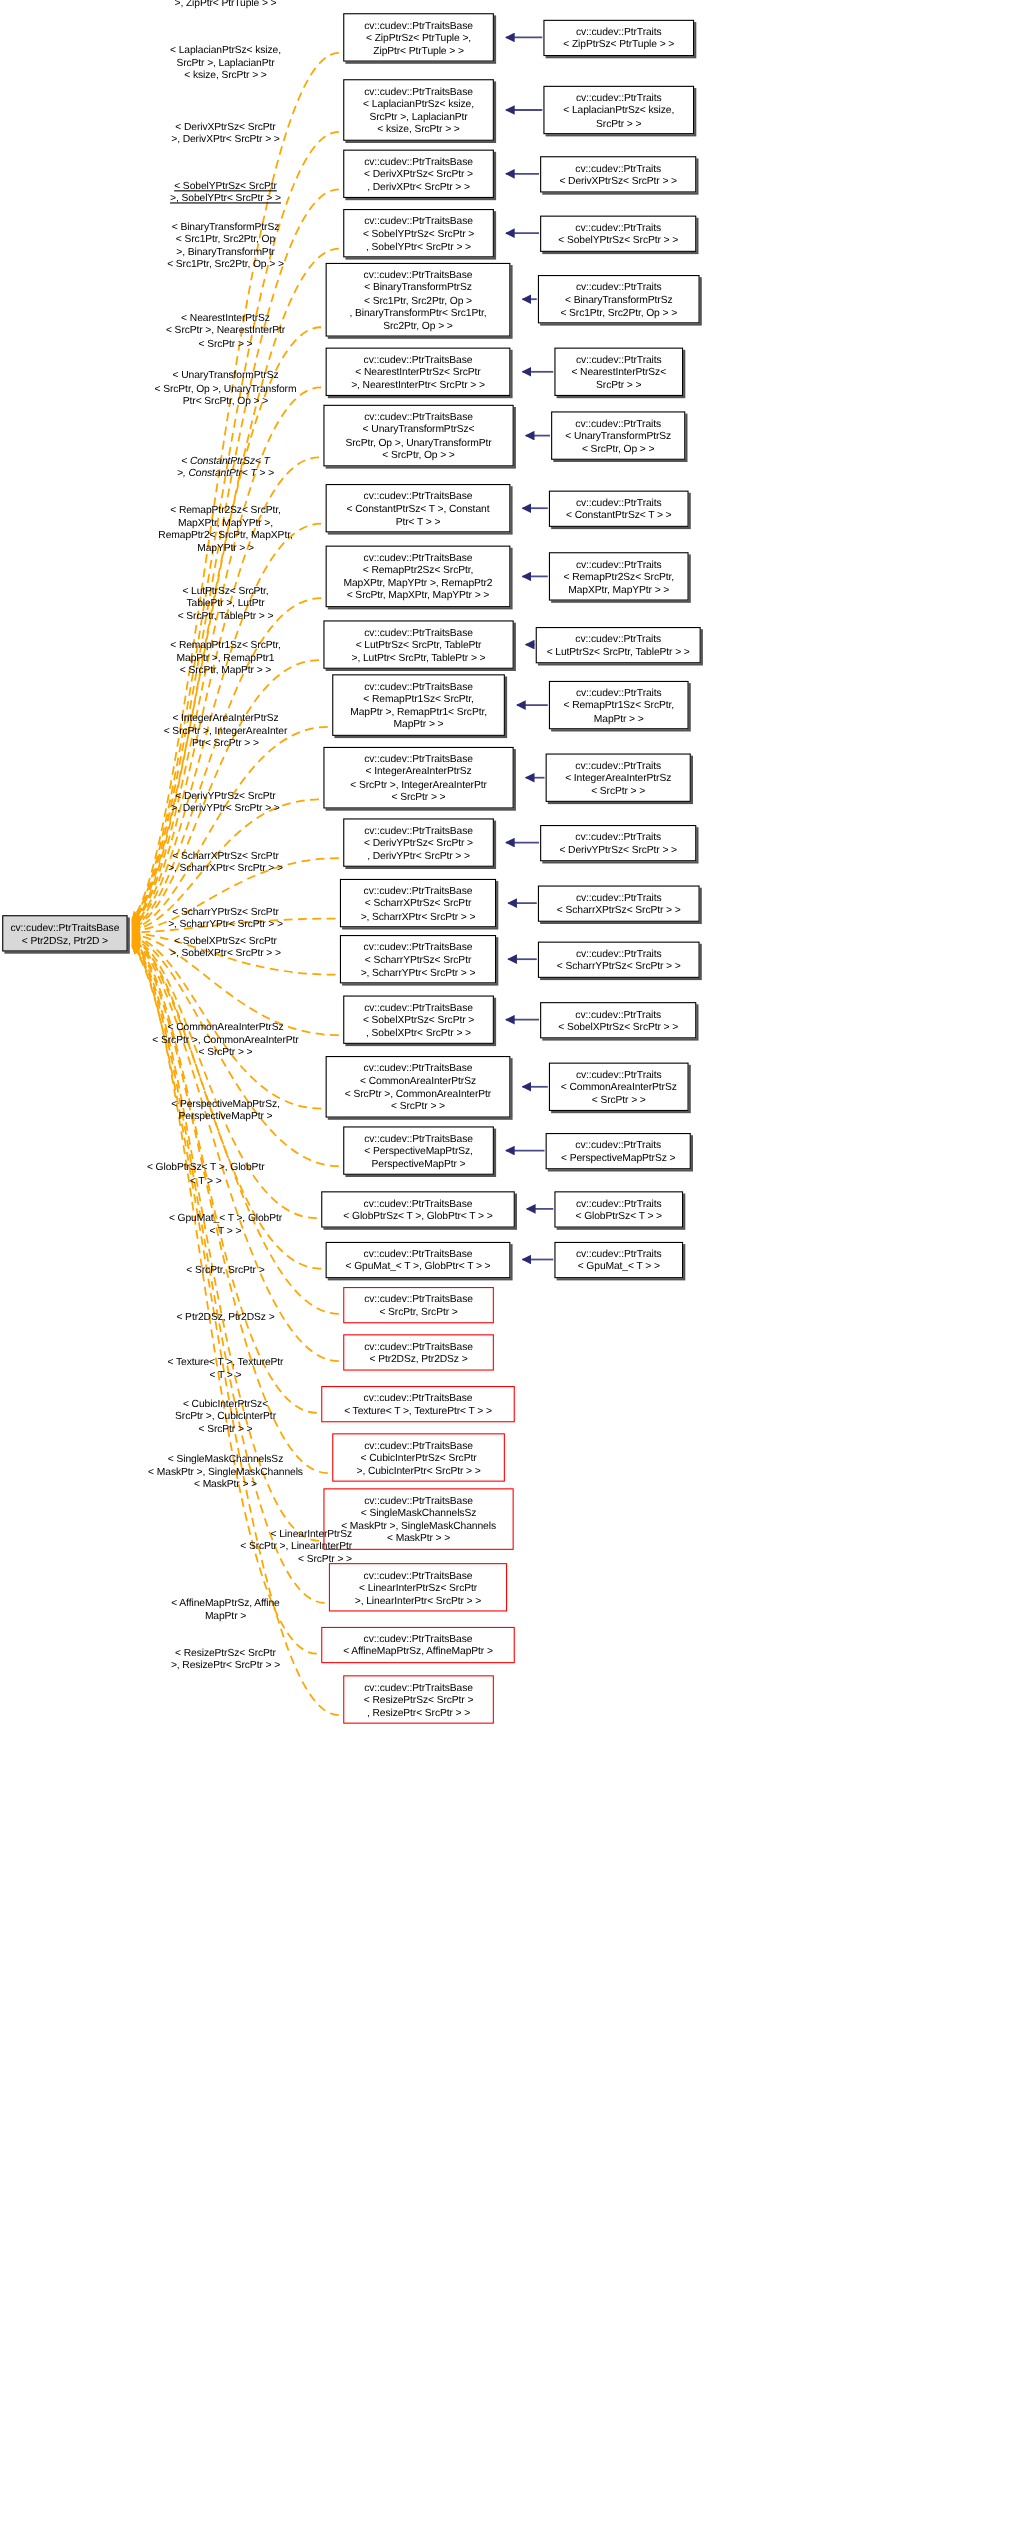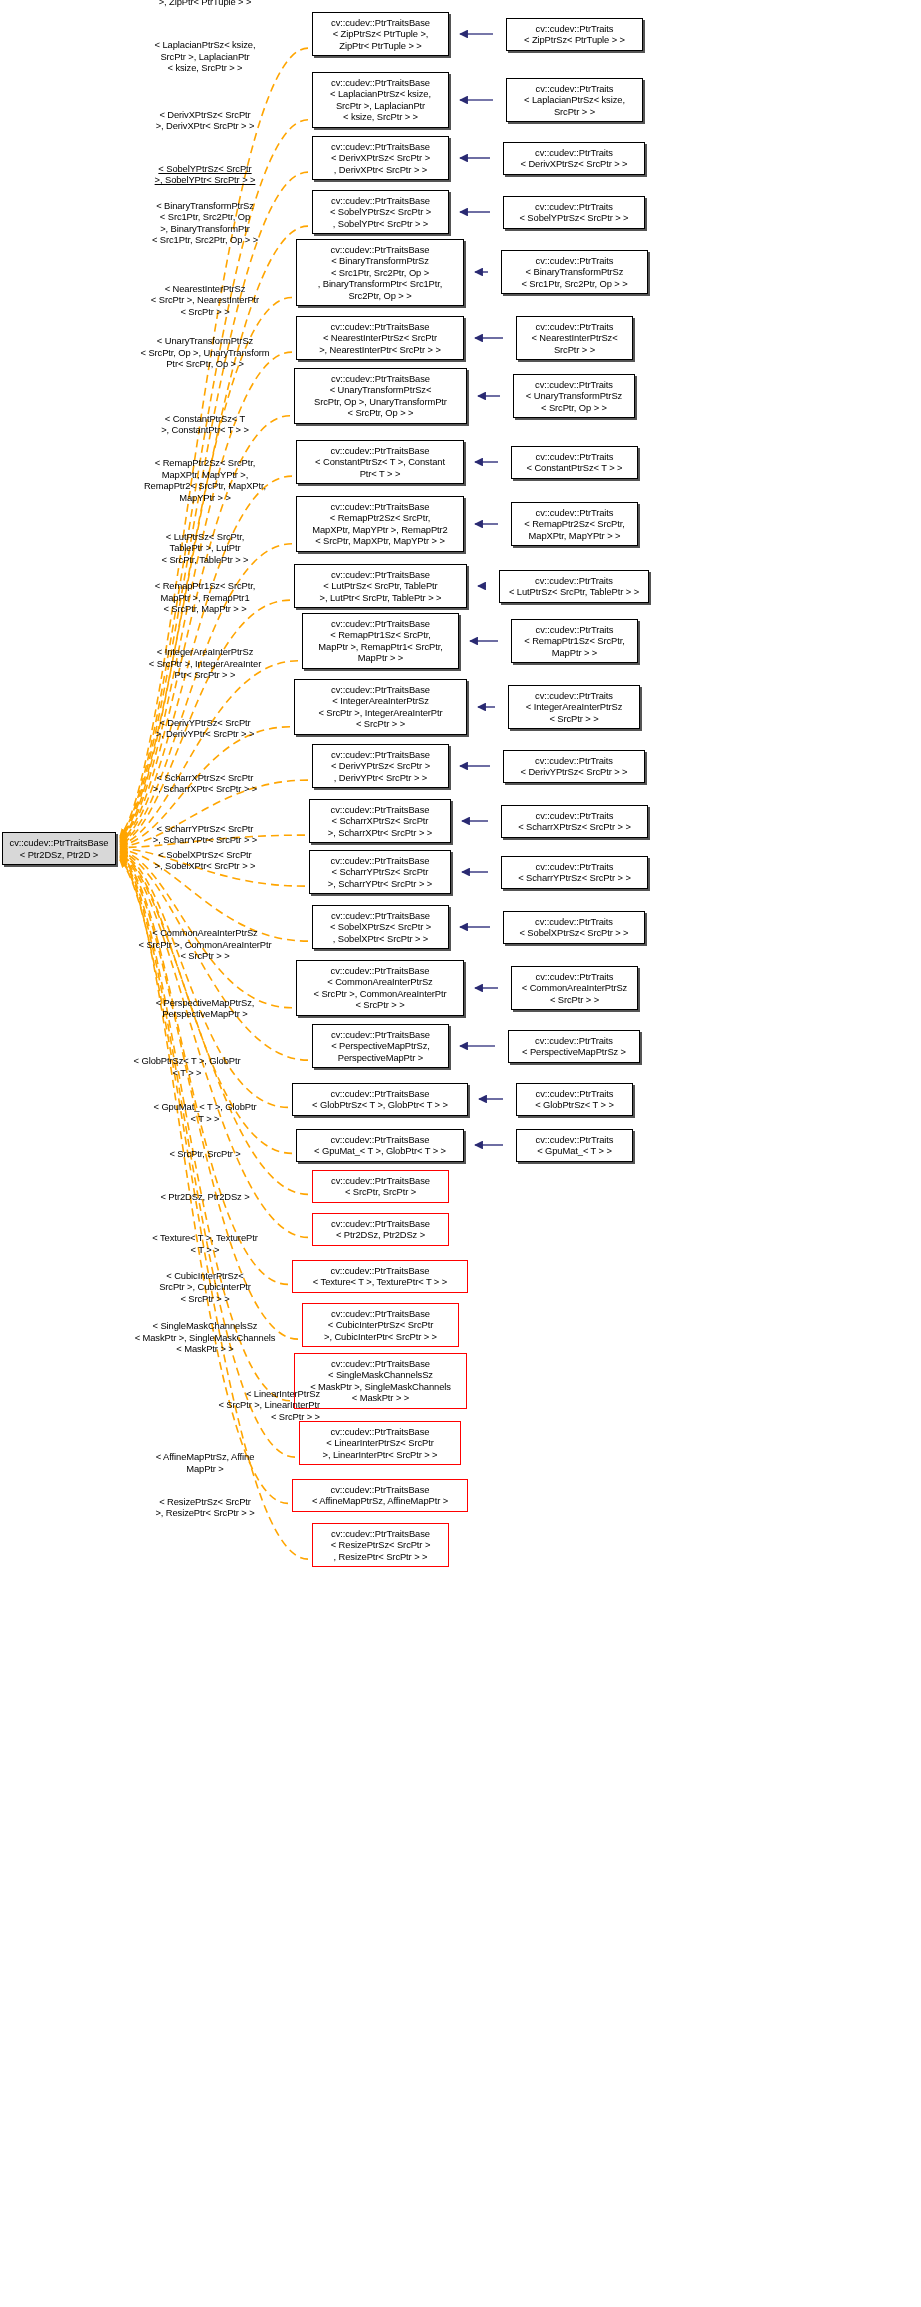--- a/index.html
+++ b/index.html
@@ -57,7 +57,6 @@
   }
   .node.trait {
     box-shadow: 2px 2px 0 0 #555555;
-    margin-left: 12px;
   }
   .edge-label {
     position: absolute;

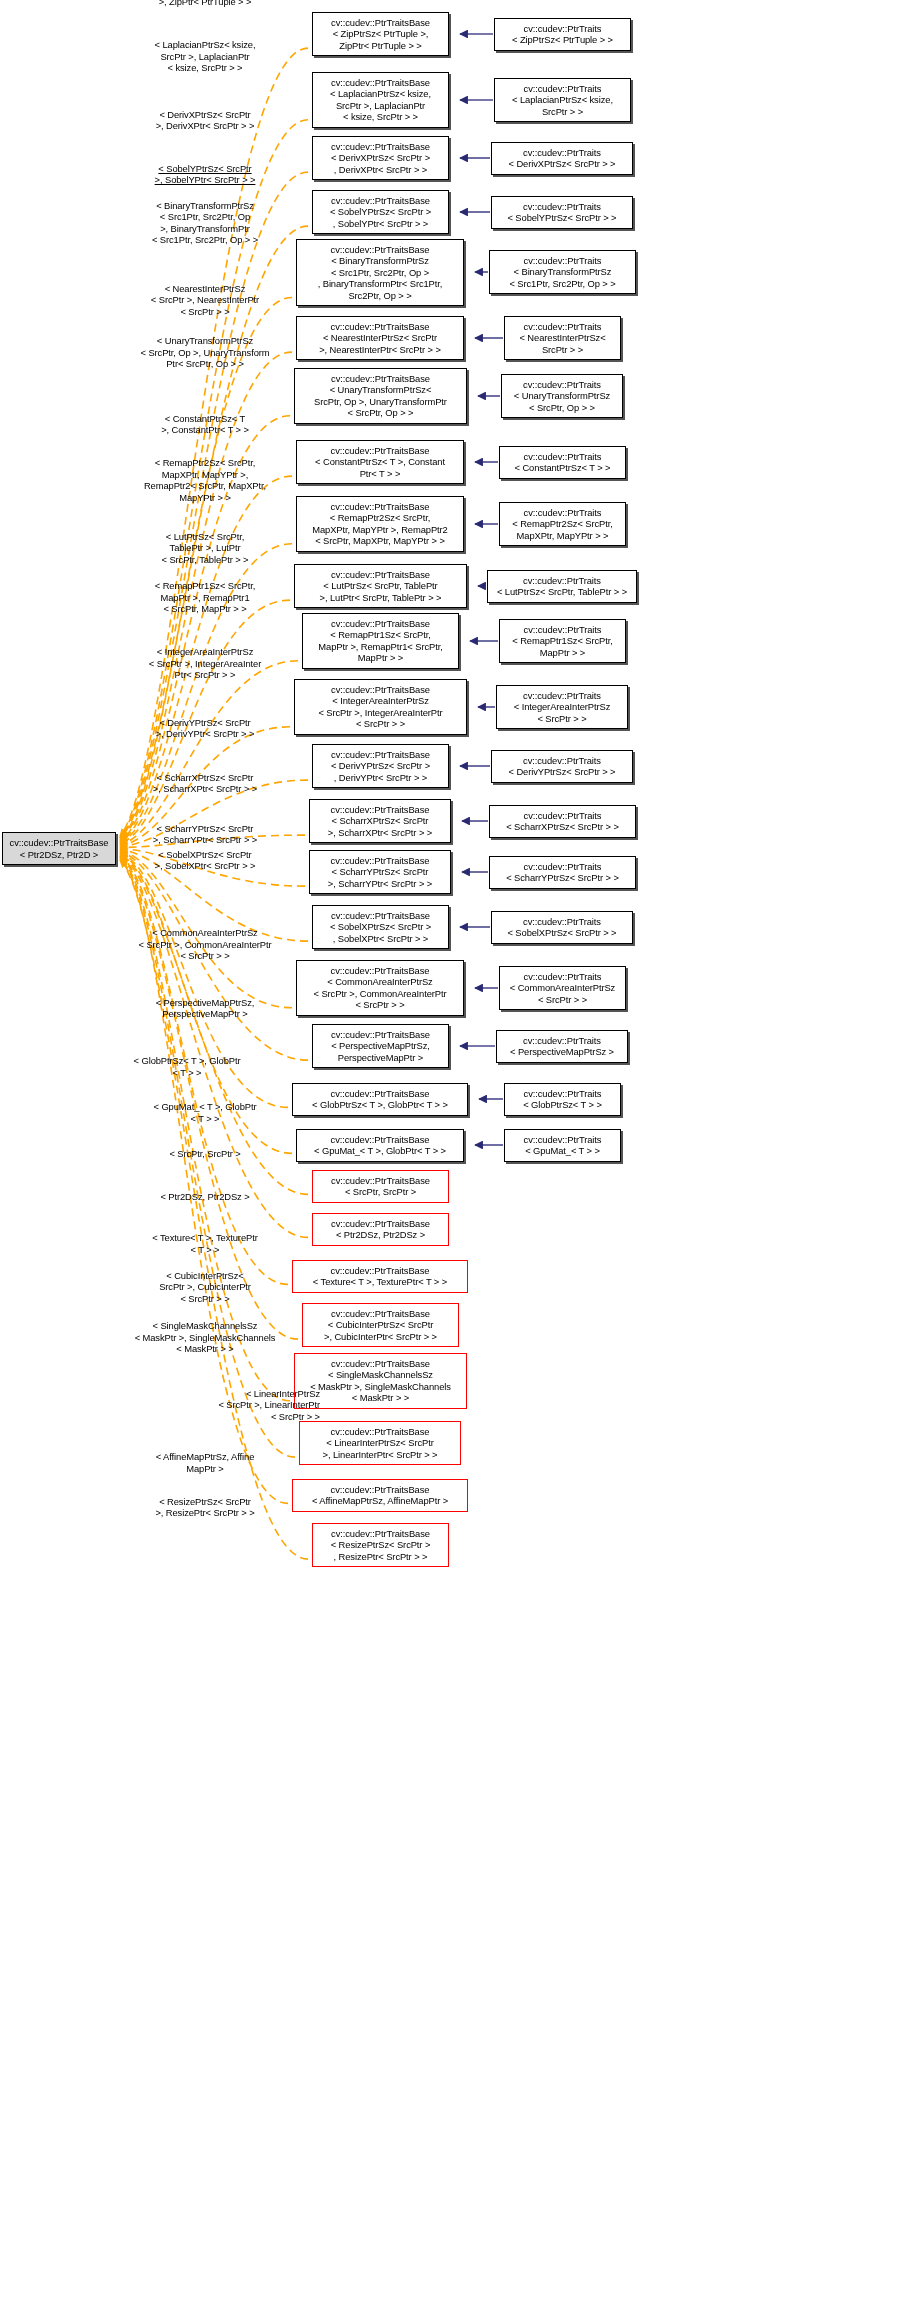--- a/index.html
+++ b/index.html
@@ -206,7 +206,7 @@
 Ptr&lt; T &gt; &gt;</div>
       <div class="node trait" style="left: 499px; top: 446px; width: 127px; height: 32.8px;">cv::cudev::PtrTraits
 &lt; ConstantPtrSz&lt; T &gt; &gt;</div>
-      <div class="edge-label" style="left: 90px; top: 412.5px; width: 230px;">&lt; ConstantPtrSz&lt; T
+      <div class="edge-label" style="left: 90px; top: 412.5px; width: 230px; font-style: italic;">&lt; ConstantPtrSz&lt; T
 &gt;, ConstantPtr&lt; T &gt; &gt;</div>
       <div class="node base" style="left: 296px; top: 496px; width: 168px; height: 55.6px;">cv::cudev::PtrTraitsBase
 &lt; RemapPtr2Sz&lt; SrcPtr,

